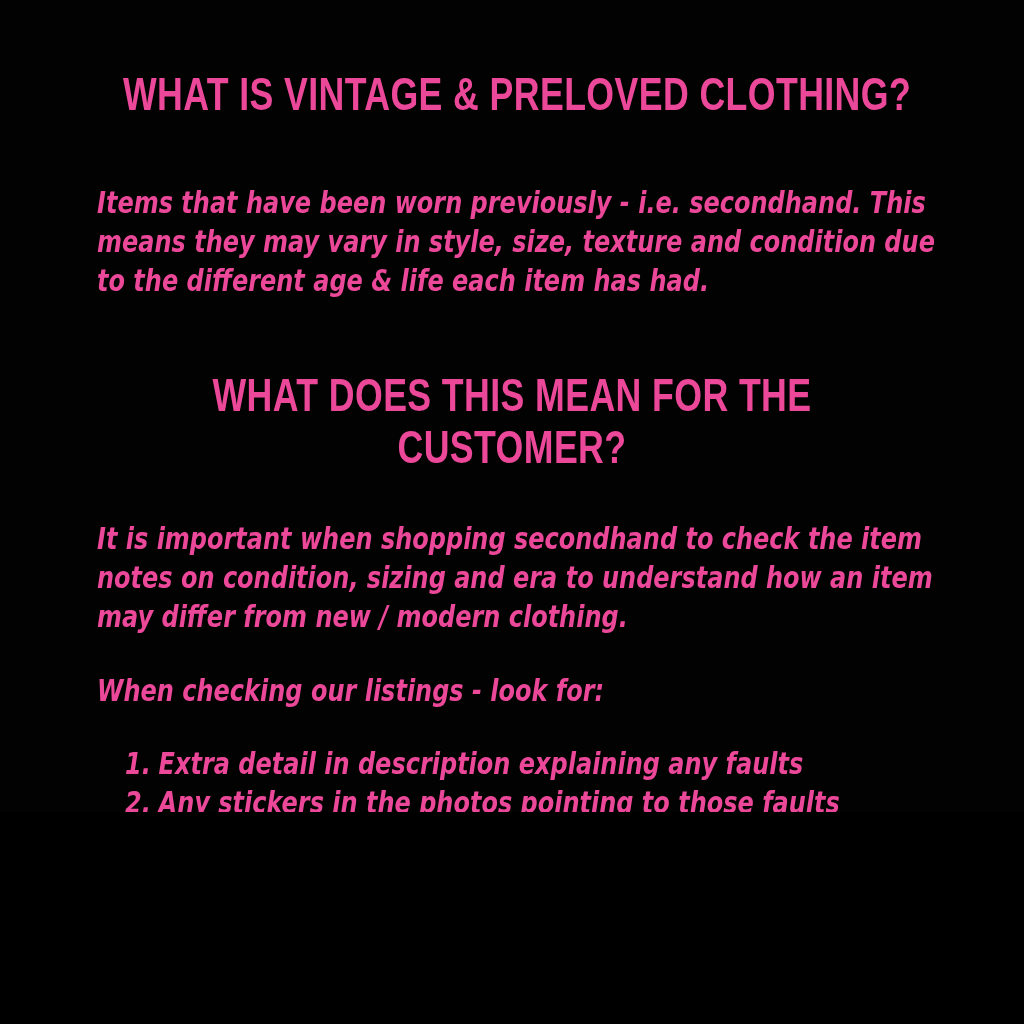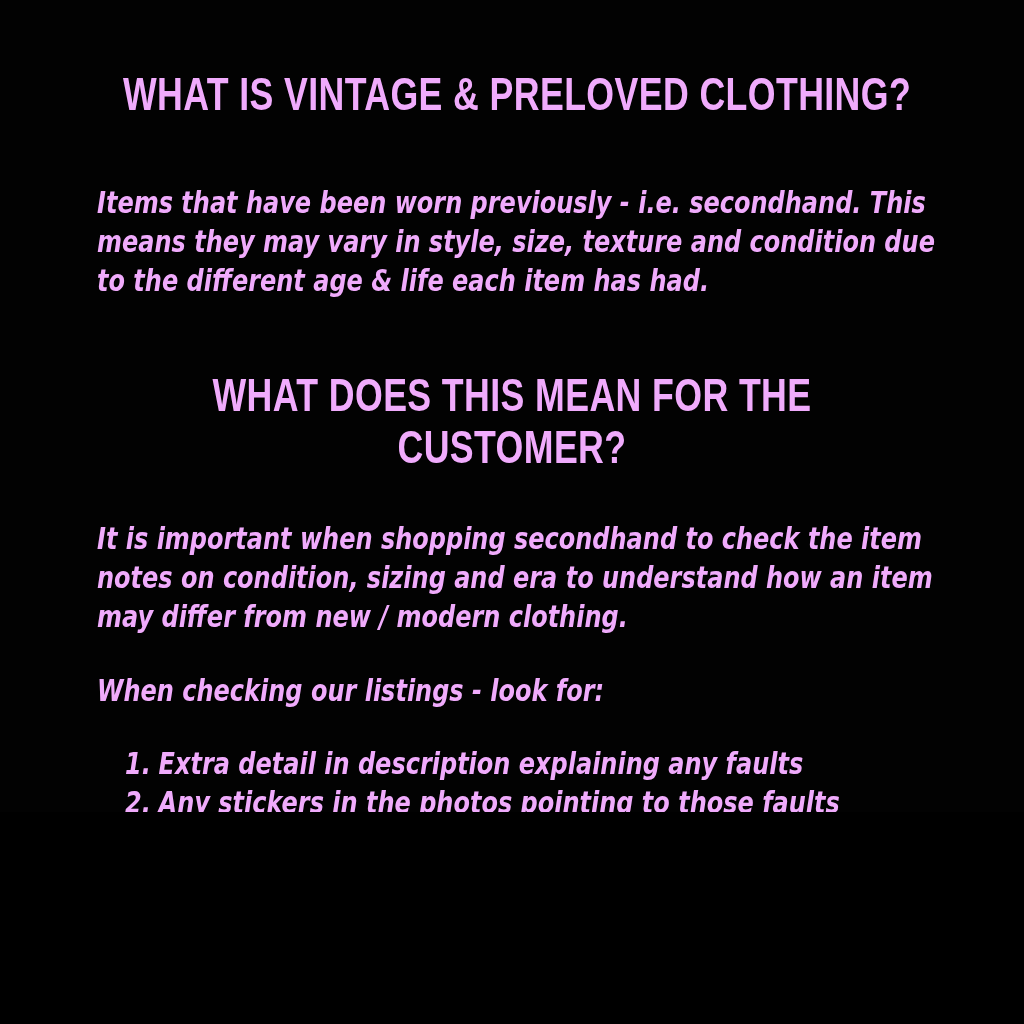--- a/index.html
+++ b/index.html
@@ -12,7 +12,7 @@
     width: 1024px;
     height: 812px;
     background: #020202;
-    color: #f0abfc;
+    color: #ec4899;
     overflow: hidden;
     font-family: "DejaVu Sans", sans-serif;
     text-decoration: underline;

